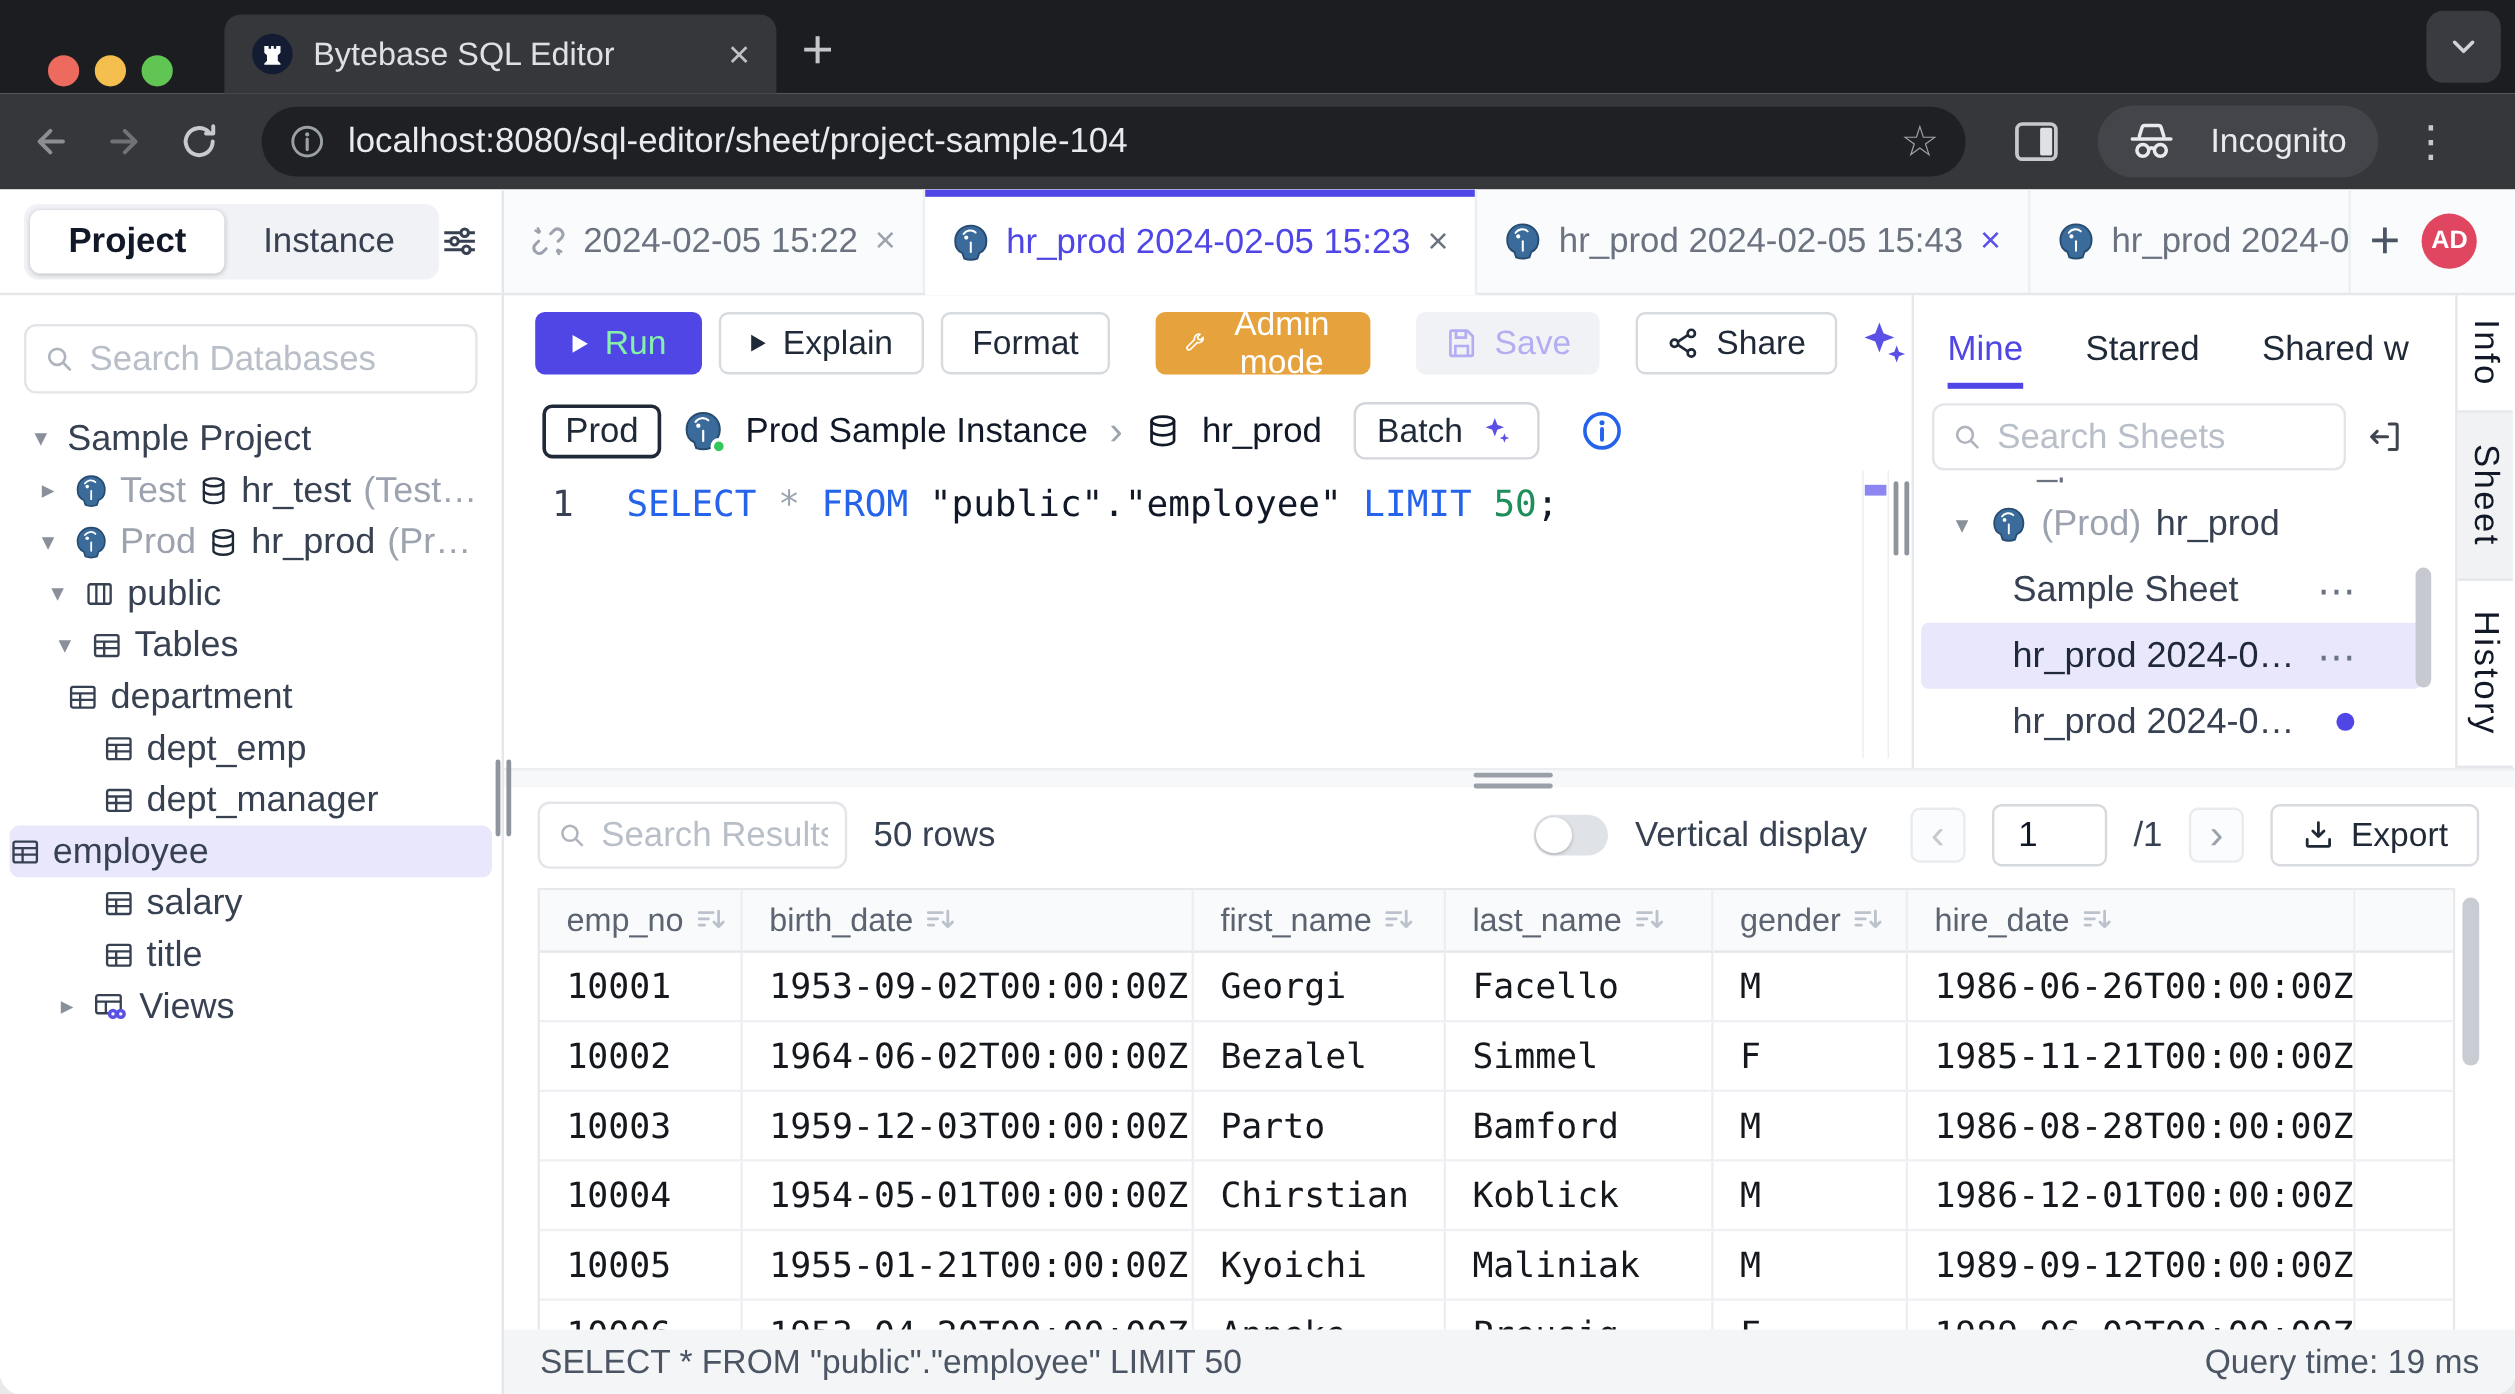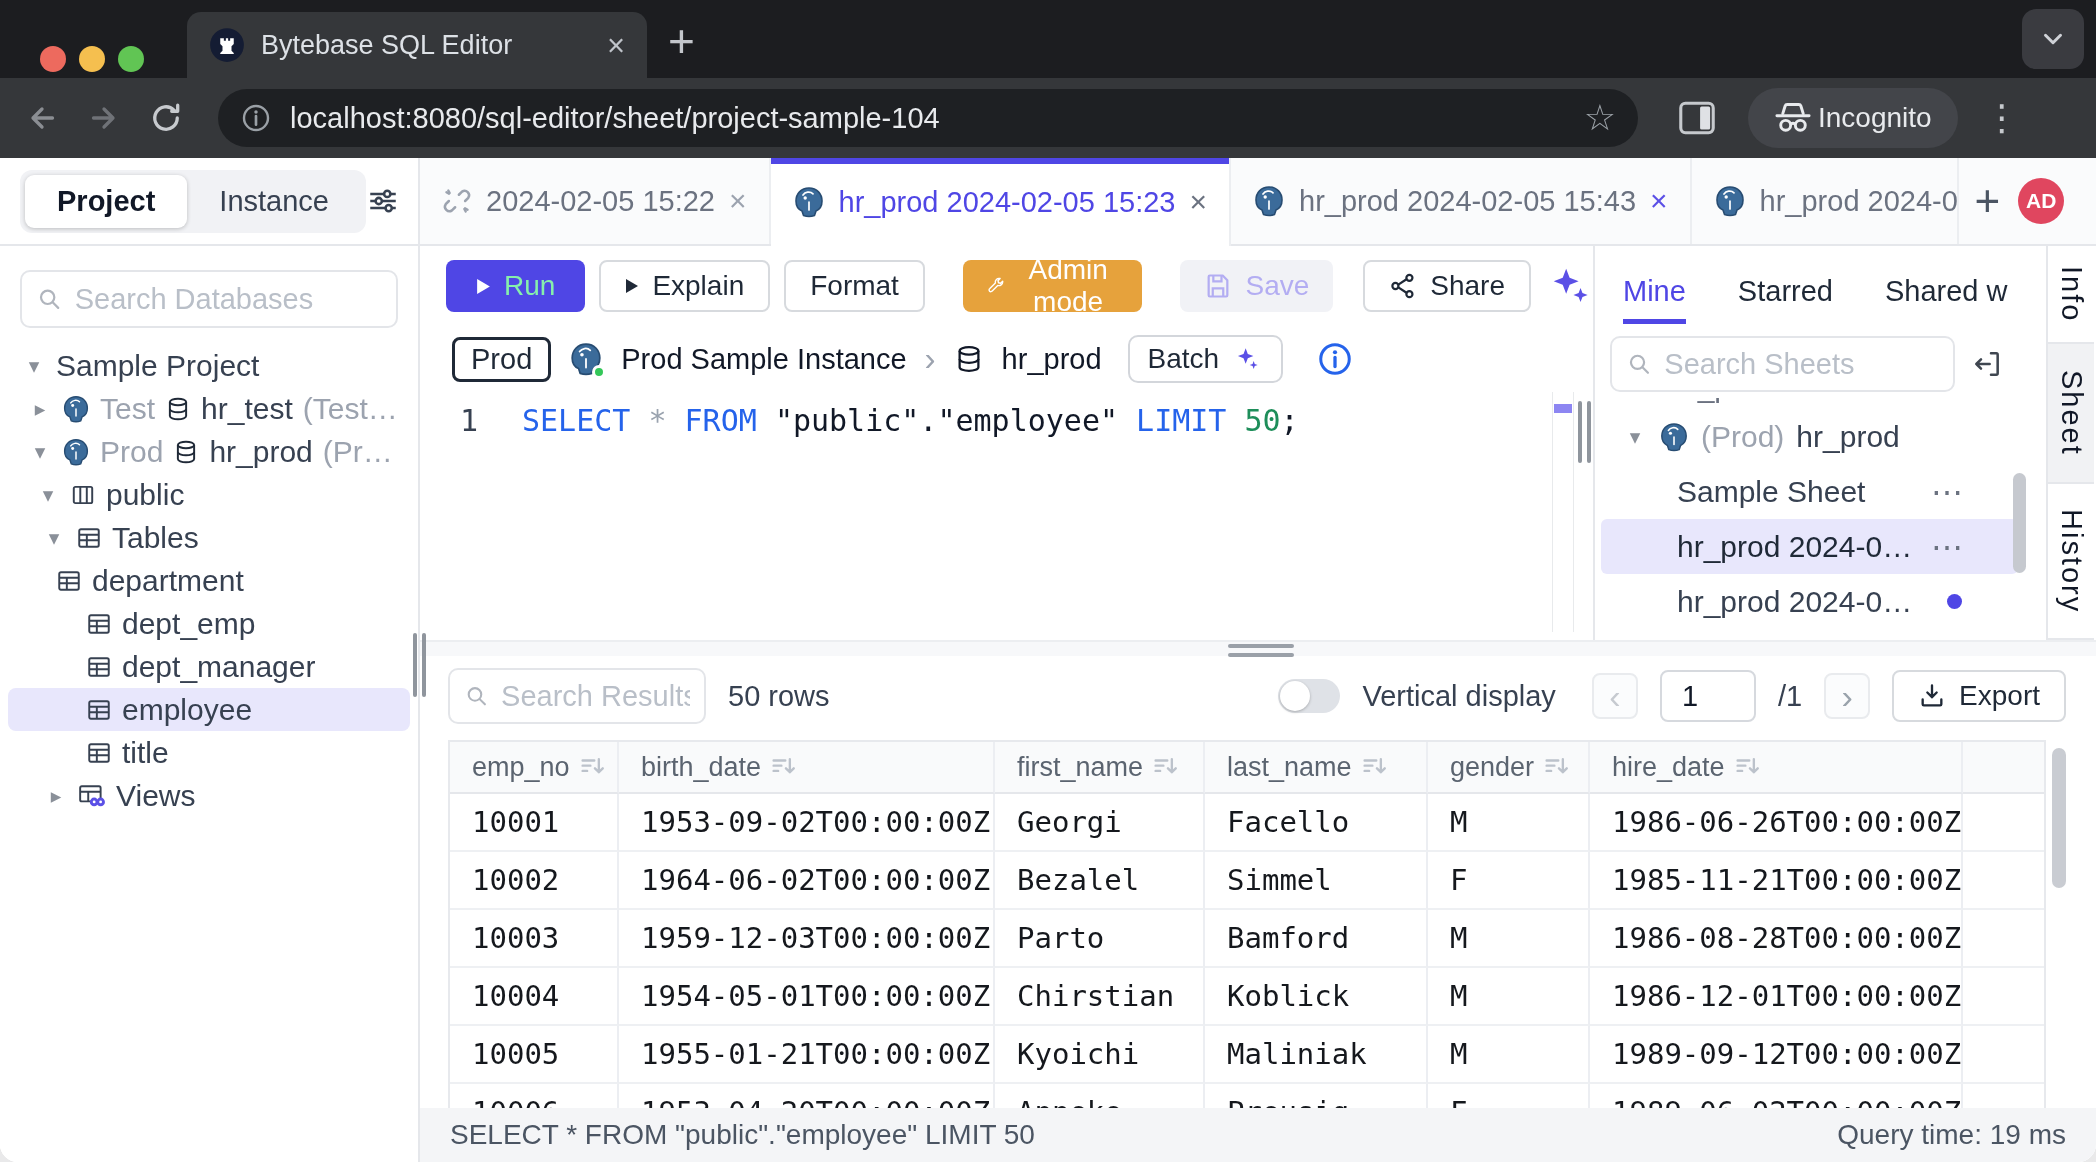--- a/index.html
+++ b/index.html
@@ -29,7 +29,7 @@
   .star{ margin-left:auto; font-size:36px; color:#9aa0a6; }
   .panelic{ margin-left:40px; }
   .incog{ margin-left:32px; height:60px; padding:0 26px; background:#43454a; border-radius:30px;
-    display:flex; align-items:center; gap:6px; color:#e8eaed; font-size:28px; }
+    display:flex; align-items:center; gap:30px; color:#e8eaed; font-size:28px; }
   .kebab{ margin-left:26px; font-size:36px; color:#c6c9cd; letter-spacing:0; }
 
   

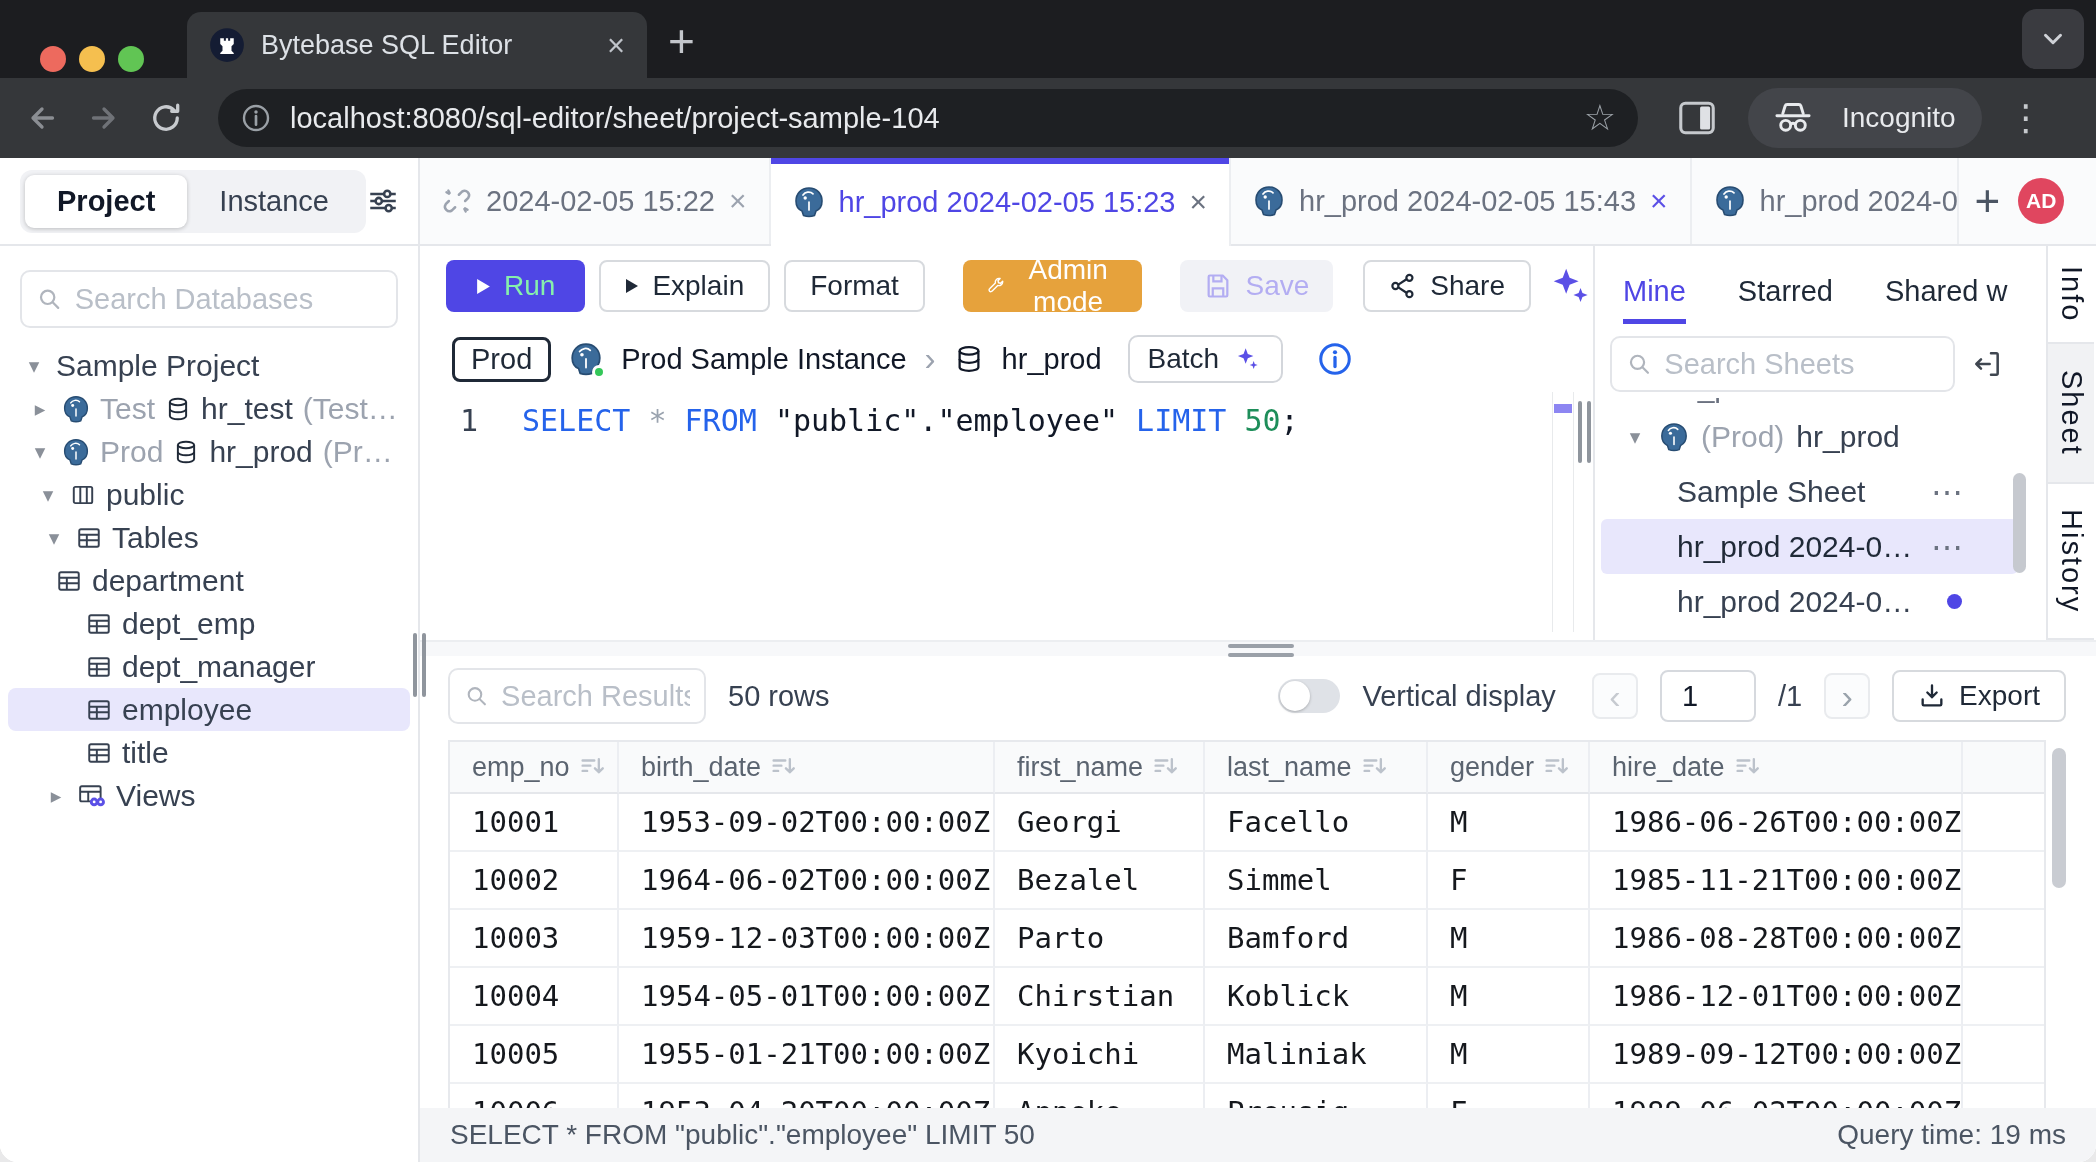--- a/index.html
+++ b/index.html
@@ -363,7 +363,7 @@
             </svg>
           <span>dept_manager</span>
         </div>
-        <div class="trow sel" style="padding-left:78px">
+        <div class="trow sel" style="">
           <svg width="26" height="26" viewBox="0 0 24 24" style="color:#374151">
               <use href="#tableic"></use>
             </svg>

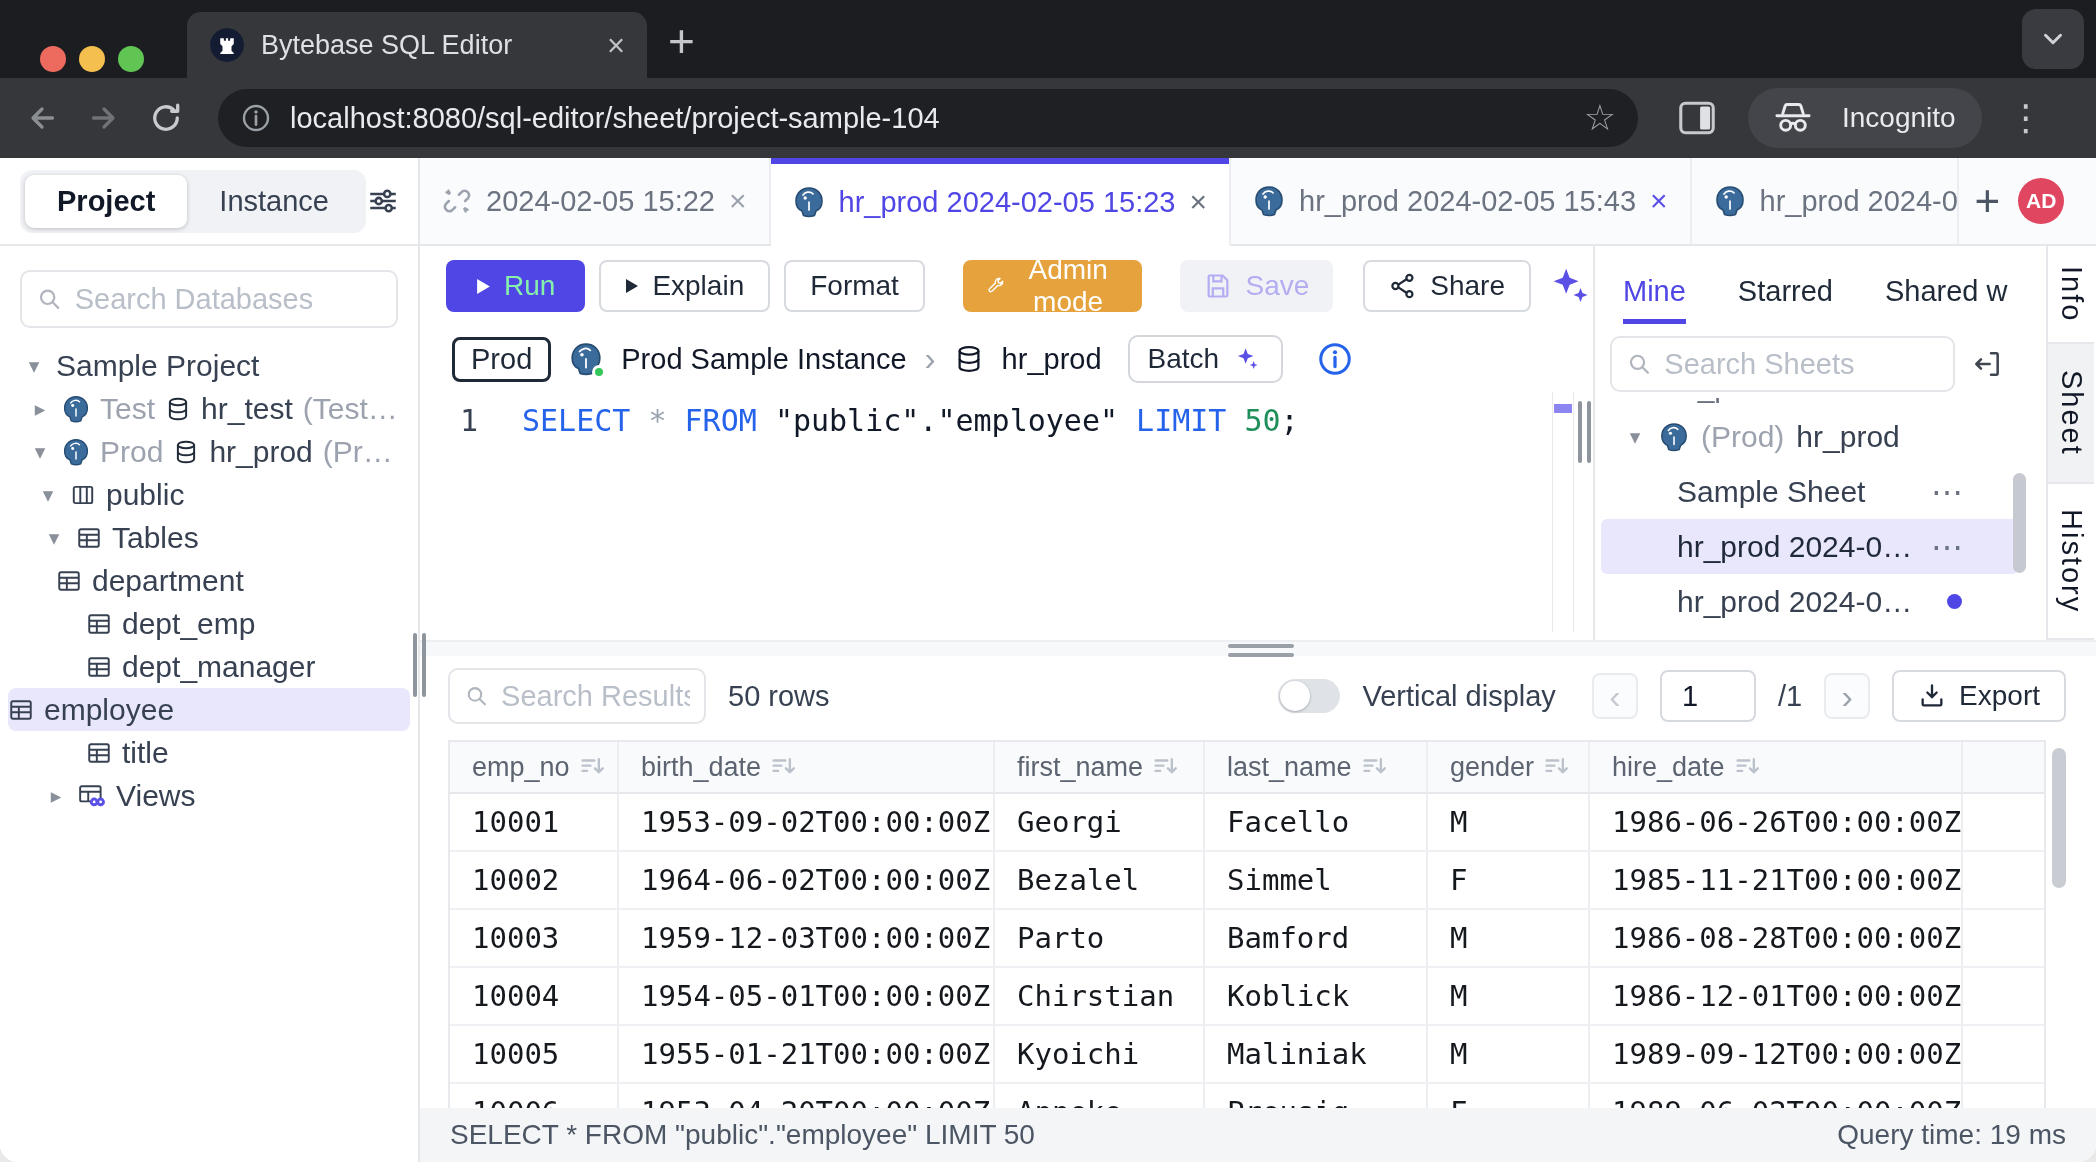--- a/index.html
+++ b/index.html
@@ -373,6 +373,12 @@
           <svg width="26" height="26" viewBox="0 0 24 24" style="color:#374151">
               <use href="#tableic"></use>
             </svg>
+          <span>salary</span>
+        </div>
+        <div class="trow" style="padding-left:86px">
+          <svg width="26" height="26" viewBox="0 0 24 24" style="color:#374151">
+              <use href="#tableic"></use>
+            </svg>
           <span>title</span>
         </div>
         <div class="trow" style="padding-left:44px">

